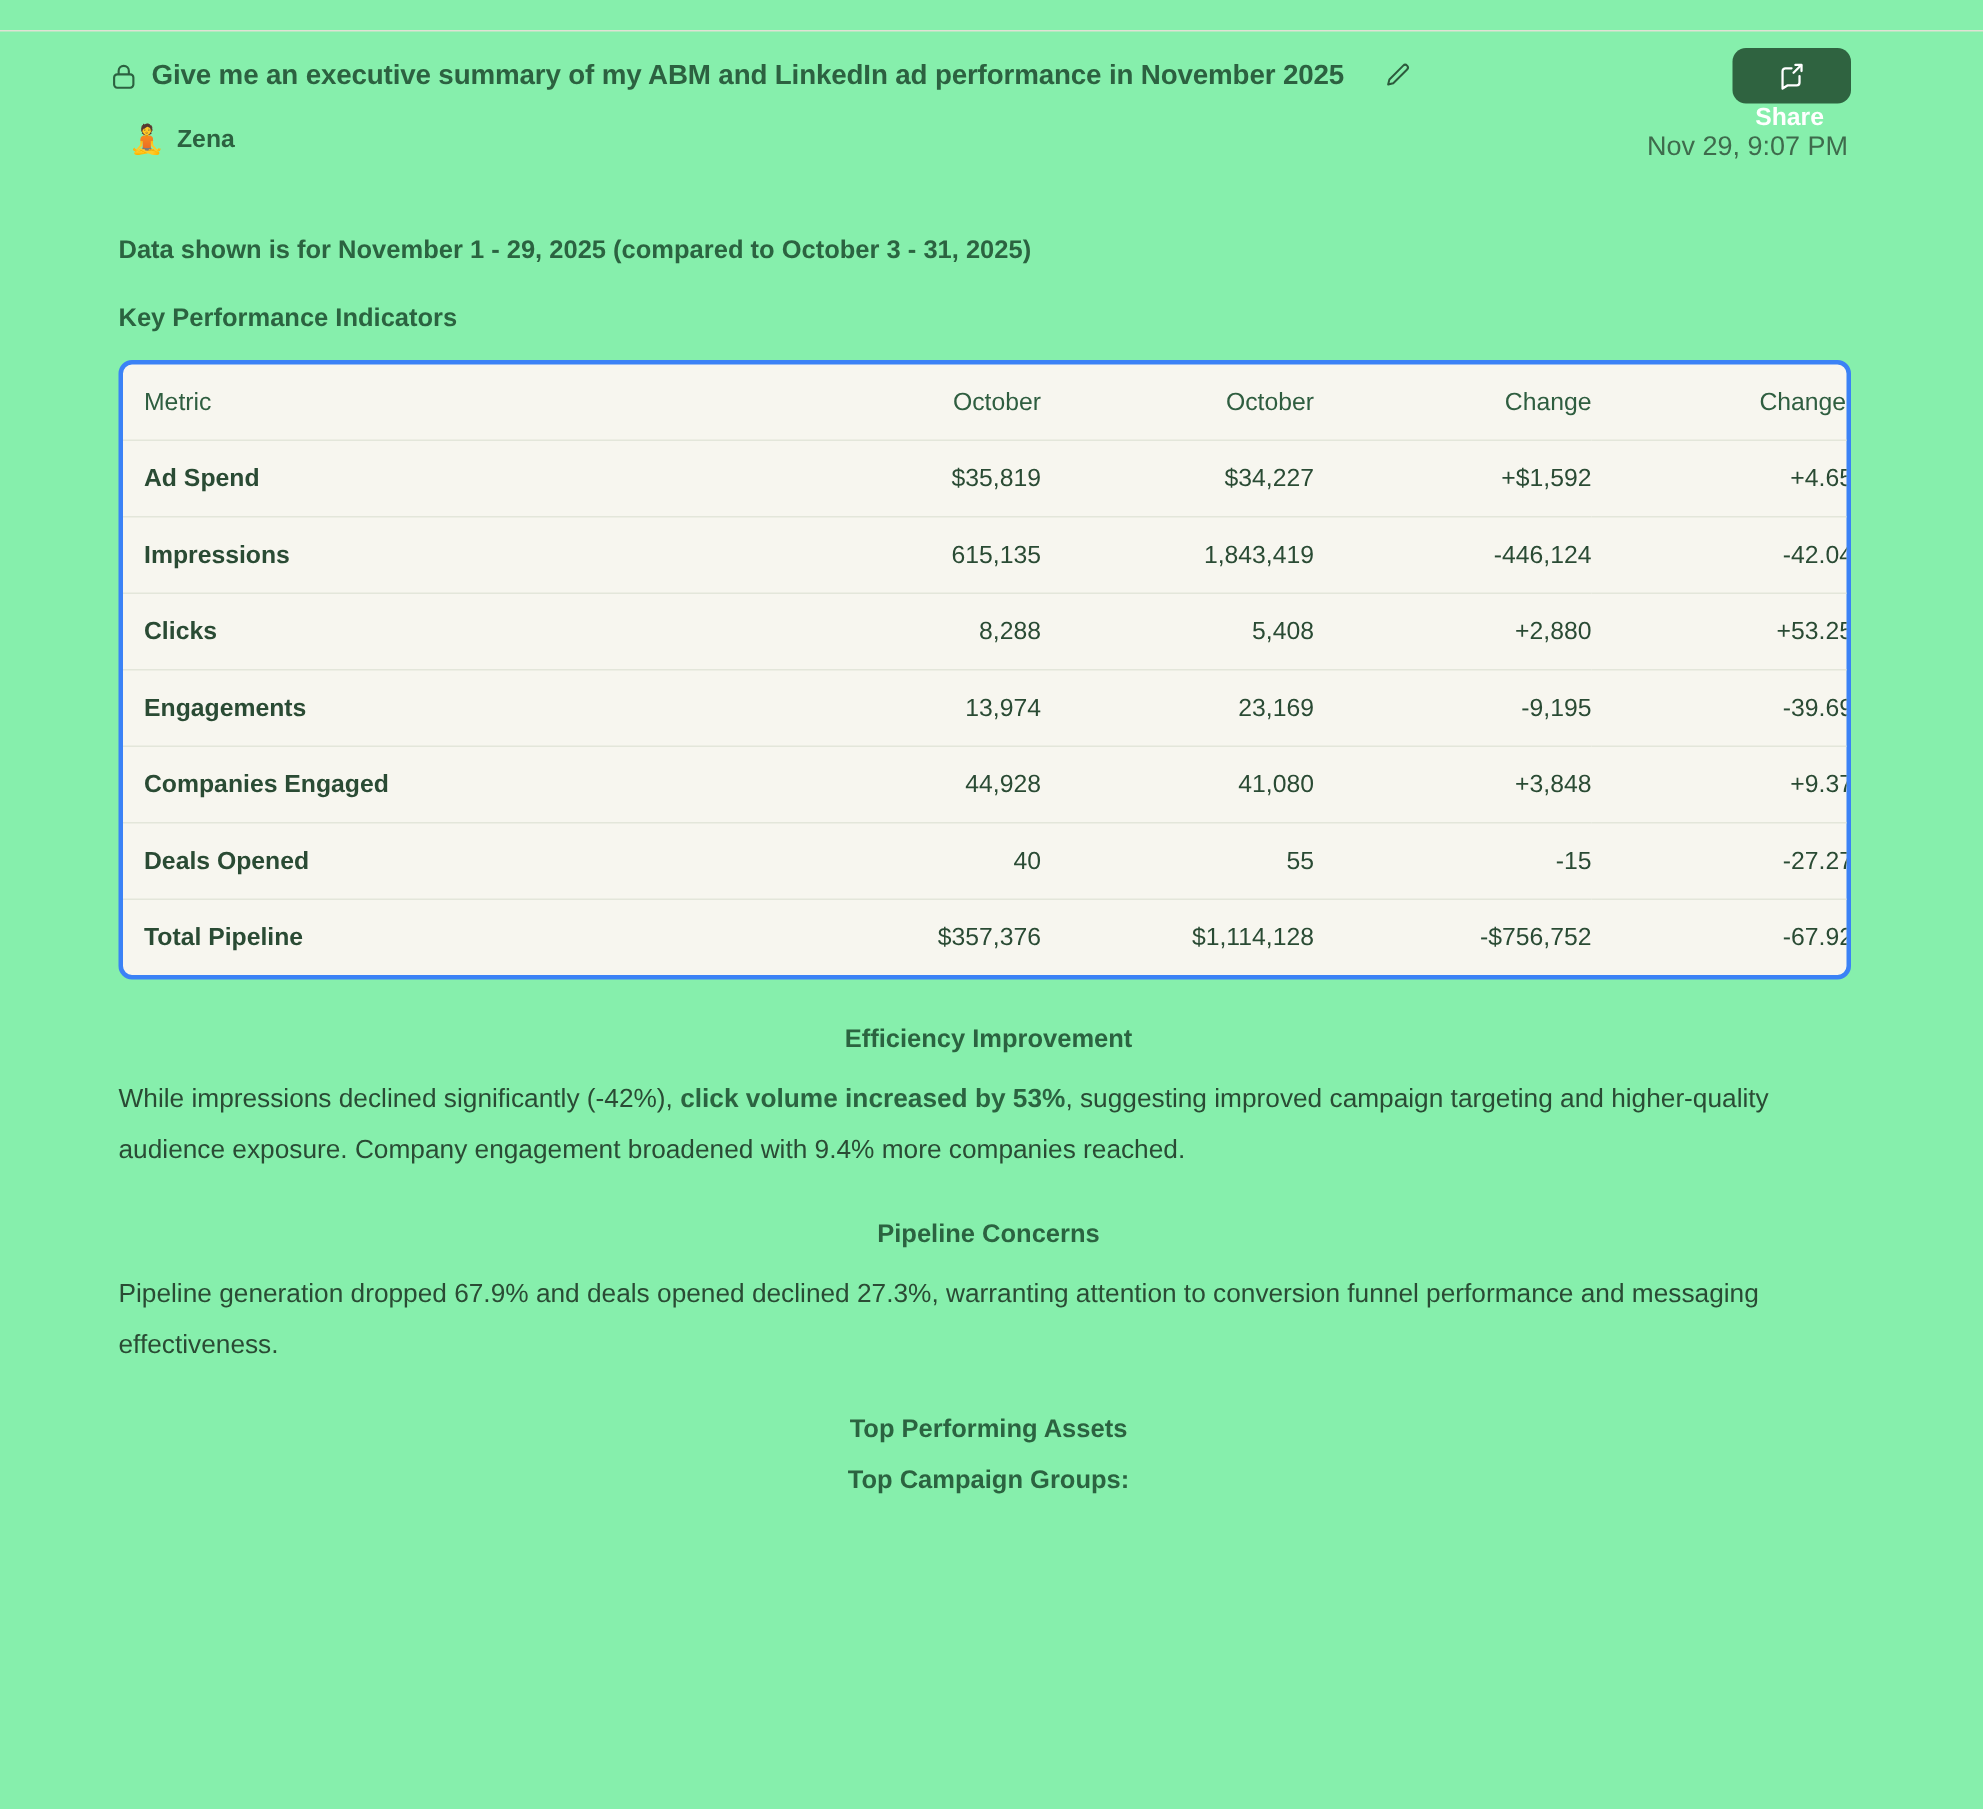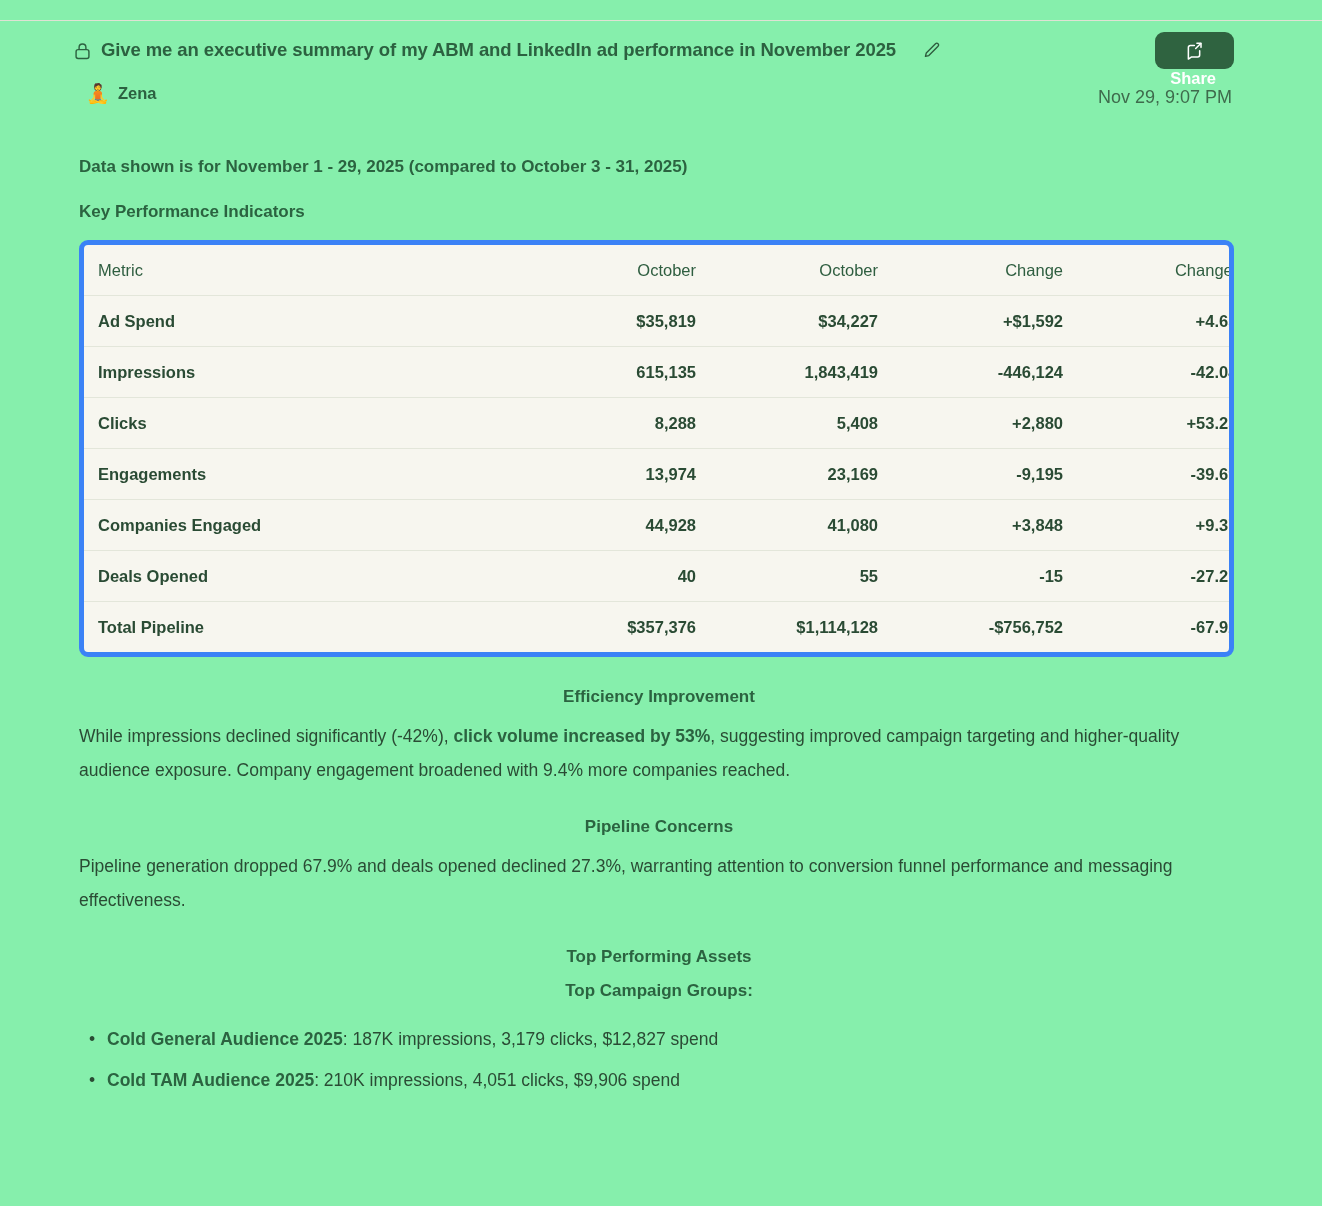--- a/index.html
+++ b/index.html
@@ -145,7 +145,7 @@
   .kpi-wrap {
     margin-top: 18px;
     width: 1155px;
-    border: 5px solid #3b82f6;
+    border: 3px solid #3b82f6;
     border-radius: 9px;
     background: #f7f6ef;
     overflow: hidden;

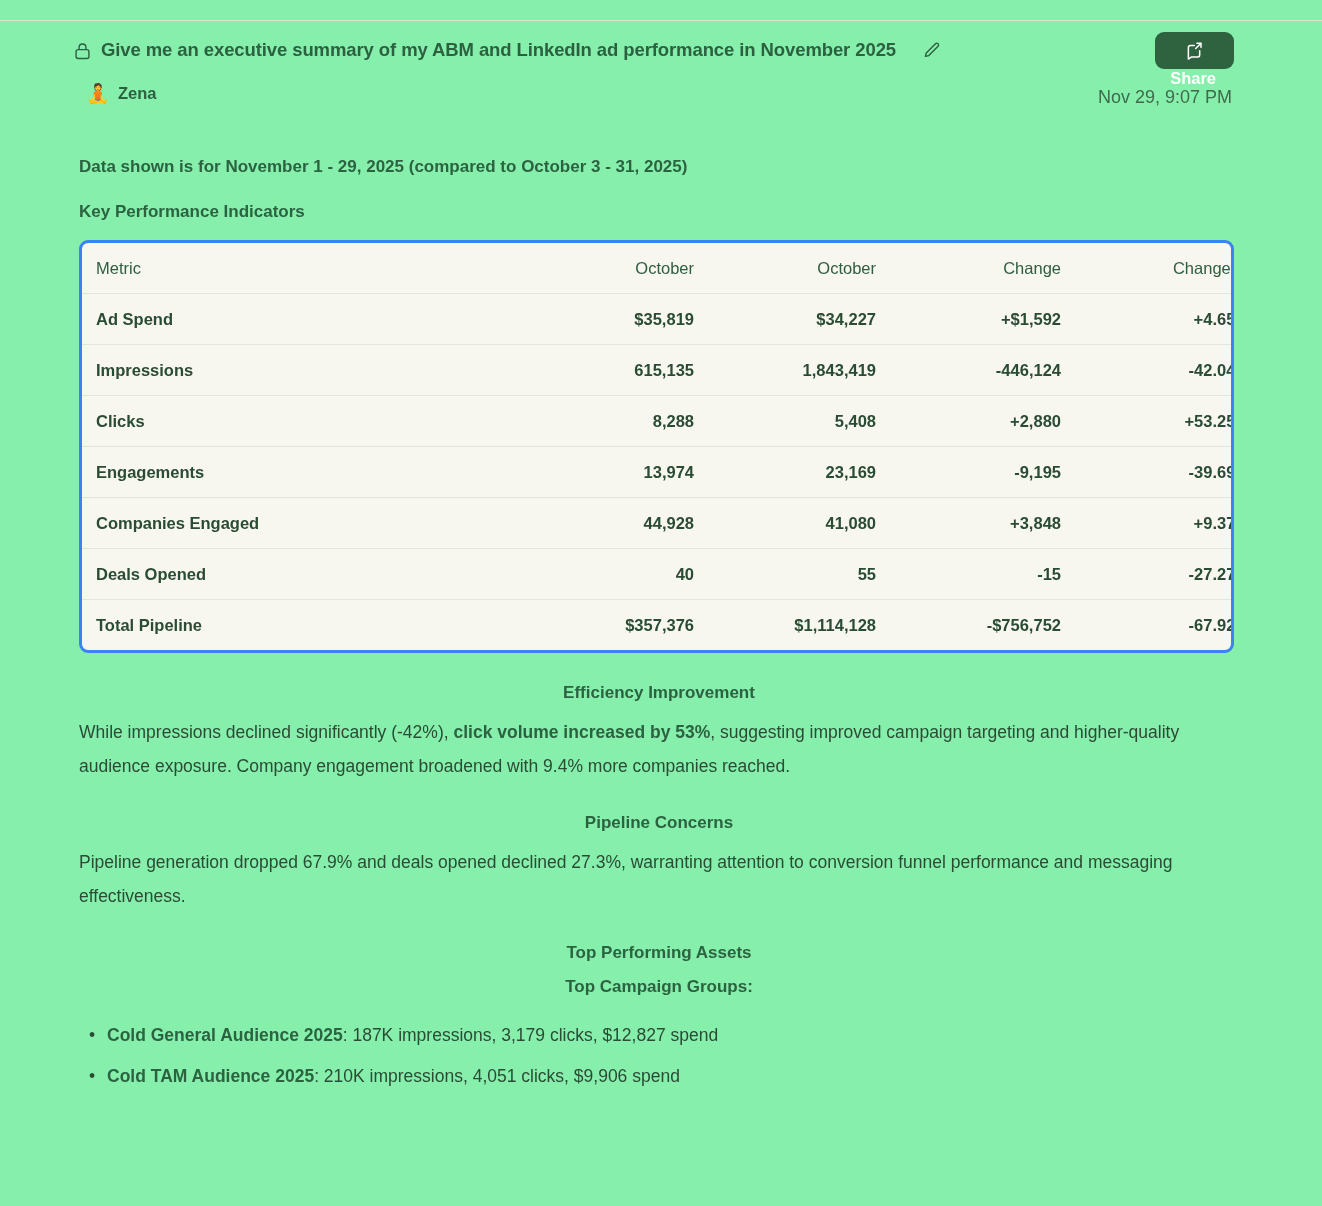--- a/index.html
+++ b/index.html
@@ -168,7 +168,7 @@
     color: #2f5e40;
   }
   .c-metric { width: 430px; text-align: left;  padding-left: 14px !important; }
-  .c-num    { width: 182px; text-align: right; font-weight: bold; }
+  .c-num    { width: 182px; text-align: right; }
   .c-num.c-chg  { width: 185px; }
   .c-num.c-pct  { width: 189px; padding-right: 0 !important; }
   td.c-metric { font-weight: 700; color: #2a4b34; }

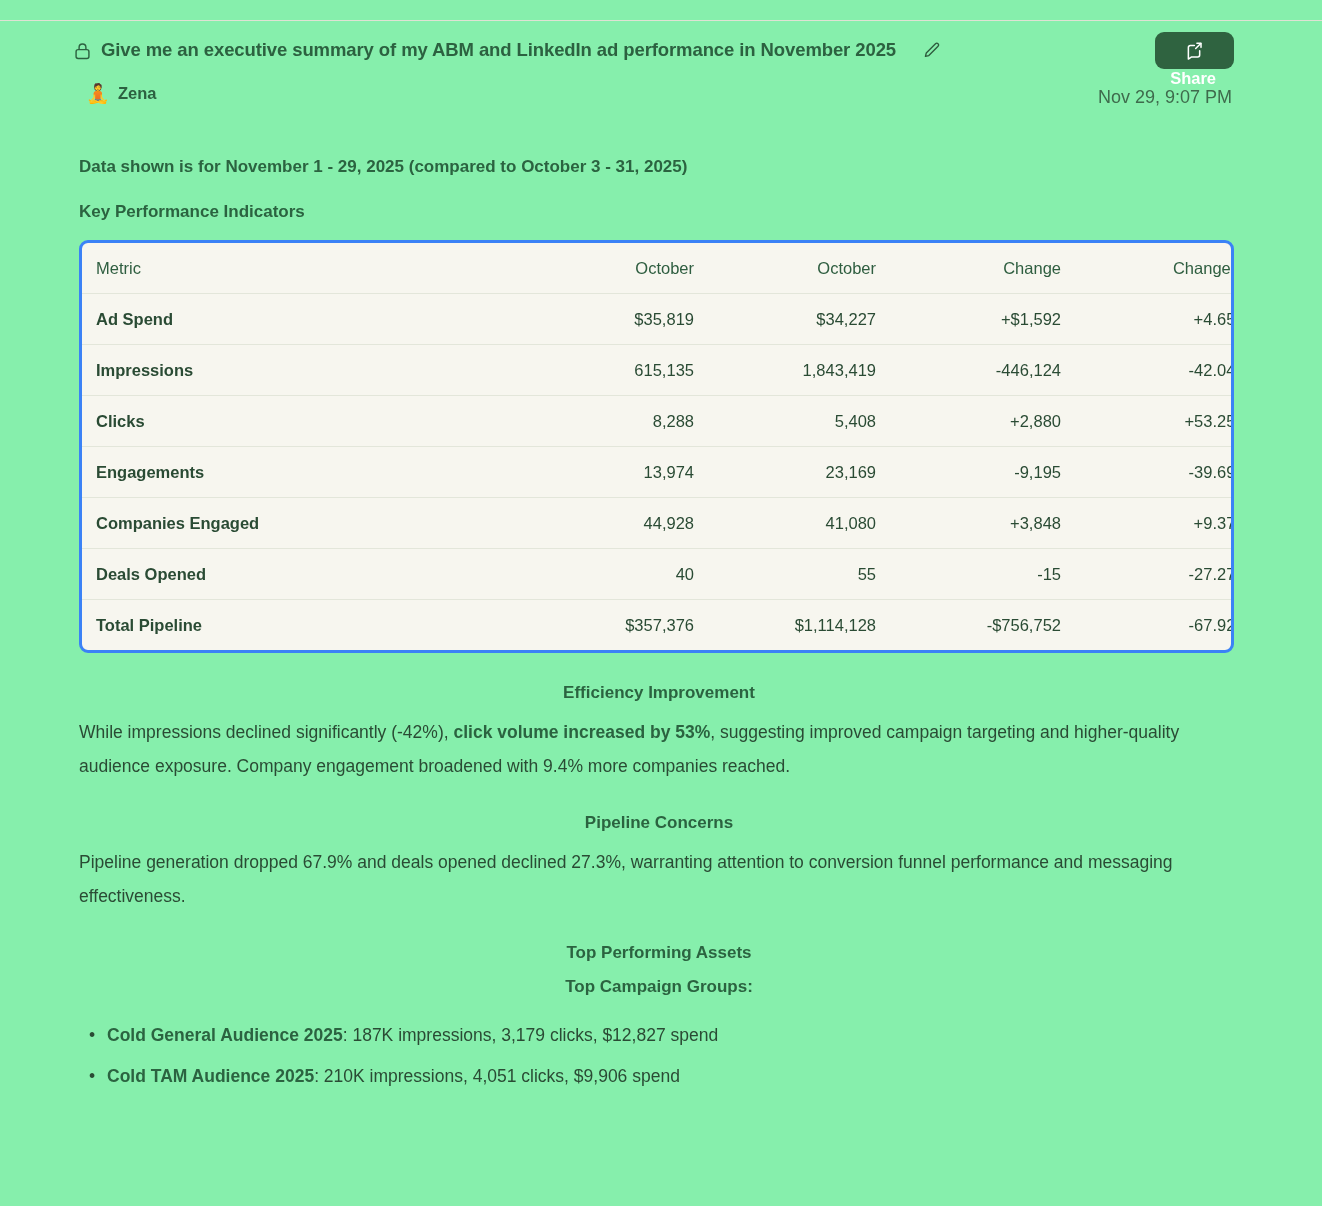--- a/index.html
+++ b/index.html
@@ -326,10 +326,6 @@
 
     <div class="prose-h">Top Performing Assets</div>
     <div class="prose-h" style="margin-top:14px;">Top Campaign Groups:</div>
-    <ul class="bullets" id="assets-list">
-        <li><b>Cold General Audience 2025</b><span>: 187K impressions, 3,179 clicks, $12,827 spend</span></li>
-        <li><b>Cold TAM Audience 2025</b><span>: 210K impressions, 4,051 clicks, $9,906 spend</span></li>
-      </ul>
 
   </div>
 </div>

